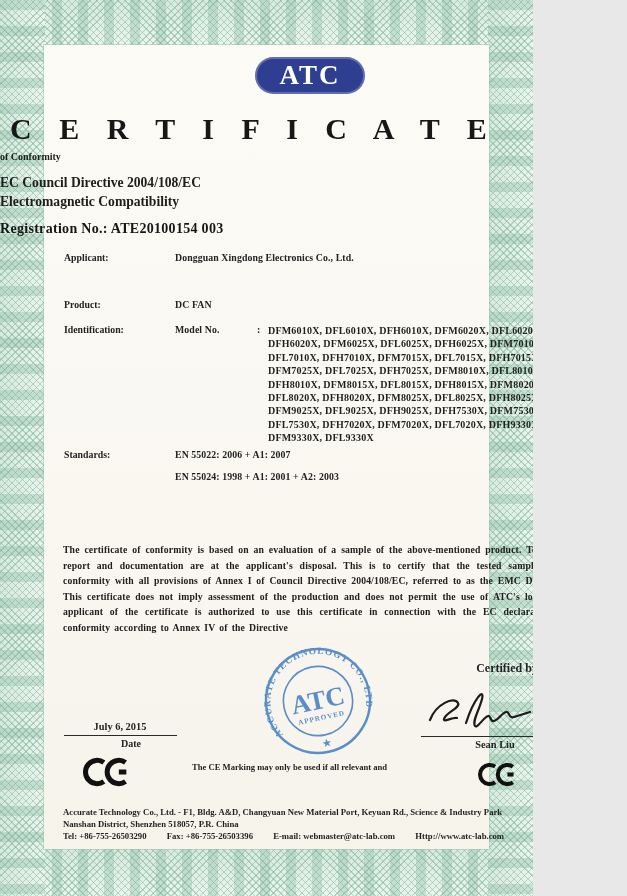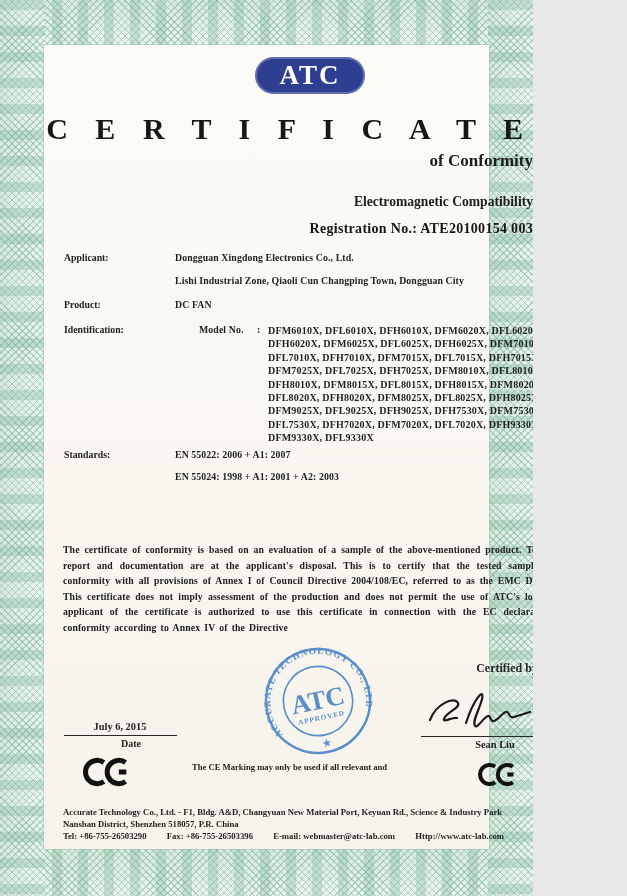--- a/index.html
+++ b/index.html
@@ -37,7 +37,7 @@
   }
   .content{position:absolute;z-index:3;inset:0;}
   .abs{position:absolute;}
-  .ctr{left:0;right:0;text-align:right;}
+  .ctr{left:0;right:0;text-align:left;}
   
   .logo{
     left:255px;top:57px;width:110px;height:37px;border-radius:19px;

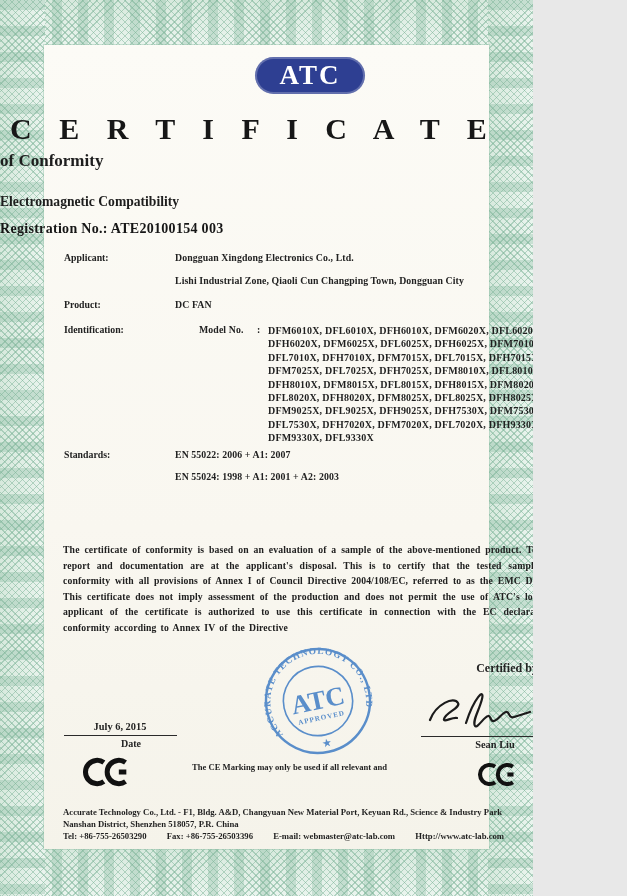--- a/index.html
+++ b/index.html
@@ -47,7 +47,7 @@
   }
   
   .t-main{top:112px;font-size:30px;font-weight:bold;letter-spacing:10px;padding-left:10px;color:#171717;}
-  .t-sub{top:151px;font-size:17px;font-weight:bold;color:#1d1d1d;}
+  .t-sub{top:151px;font-size:10px;font-weight:bold;color:#1d1d1d;}
   .t-dir{top:175px;font-size:13.6px;font-weight:bold;color:#1d1d1d;}
   .t-emc{top:194px;font-size:13.6px;font-weight:bold;color:#1d1d1d;}
   .t-reg{top:221px;font-size:14px;font-weight:bold;color:#161616;letter-spacing:.3px;}

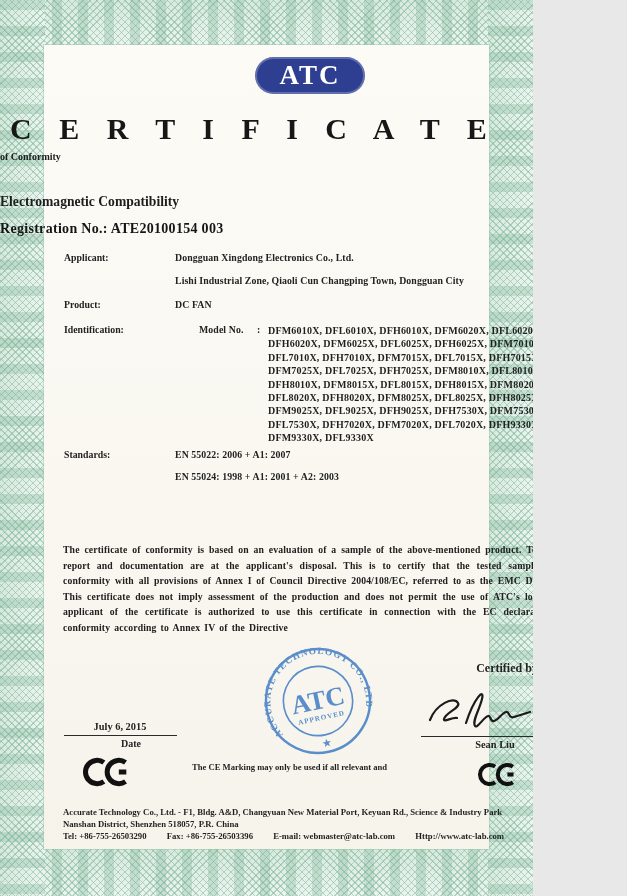--- a/index.html
+++ b/index.html
@@ -99,6 +99,7 @@
 
     <div class="abs ctr t-main">C E R T I F I C A T E</div>
     <div class="abs ctr t-sub">of Conformity</div>
+    <div class="abs ctr t-dir">EC Council Directive 2004/108/EC</div>
     <div class="abs ctr t-emc">Electromagnetic Compatibility</div>
     <div class="abs ctr t-reg">Registration No.: ATE20100154 003</div>
 

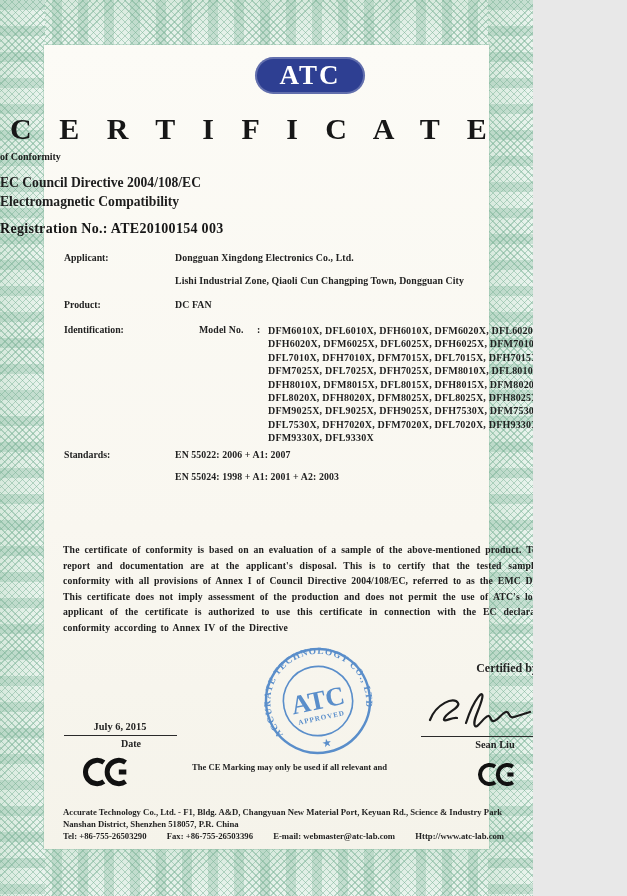--- a/index.html
+++ b/index.html
@@ -105,7 +105,6 @@
 
     <div class="abs lbl" style="top:252px;">Applicant:</div>
     <div class="abs val" style="top:252px;">Dongguan Xingdong Electronics Co., Ltd.</div>
-    <div class="abs val" style="top:275px;">Lishi Industrial Zone, Qiaoli Cun Changping Town, Dongguan City</div>
 
     <div class="abs lbl" style="top:299px;">Product:</div>
     <div class="abs val" style="top:299px;">DC FAN</div>

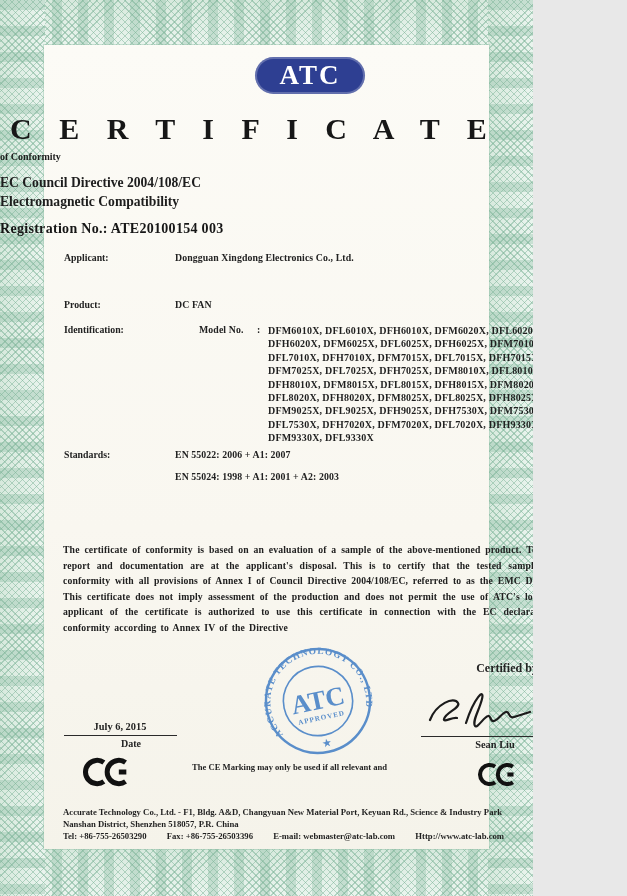--- a/index.html
+++ b/index.html
@@ -110,7 +110,7 @@
     <div class="abs val" style="top:299px;">DC FAN</div>
 
     <div class="abs lbl" style="top:324px;">Identification:</div>
-    <div class="abs val" style="top:324px;margin-left:24px;">Model No.</div>
+    <div class="abs val" style="top:324px;">Model No.</div>
     <div class="abs val" style="left:257px;top:324px;">:</div>
     <div class="abs models">DFM6010X, DFL6010X, DFH6010X, DFM6020X, DFL6020X,
 DFH6020X, DFM6025X, DFL6025X, DFH6025X, DFM7010X,

